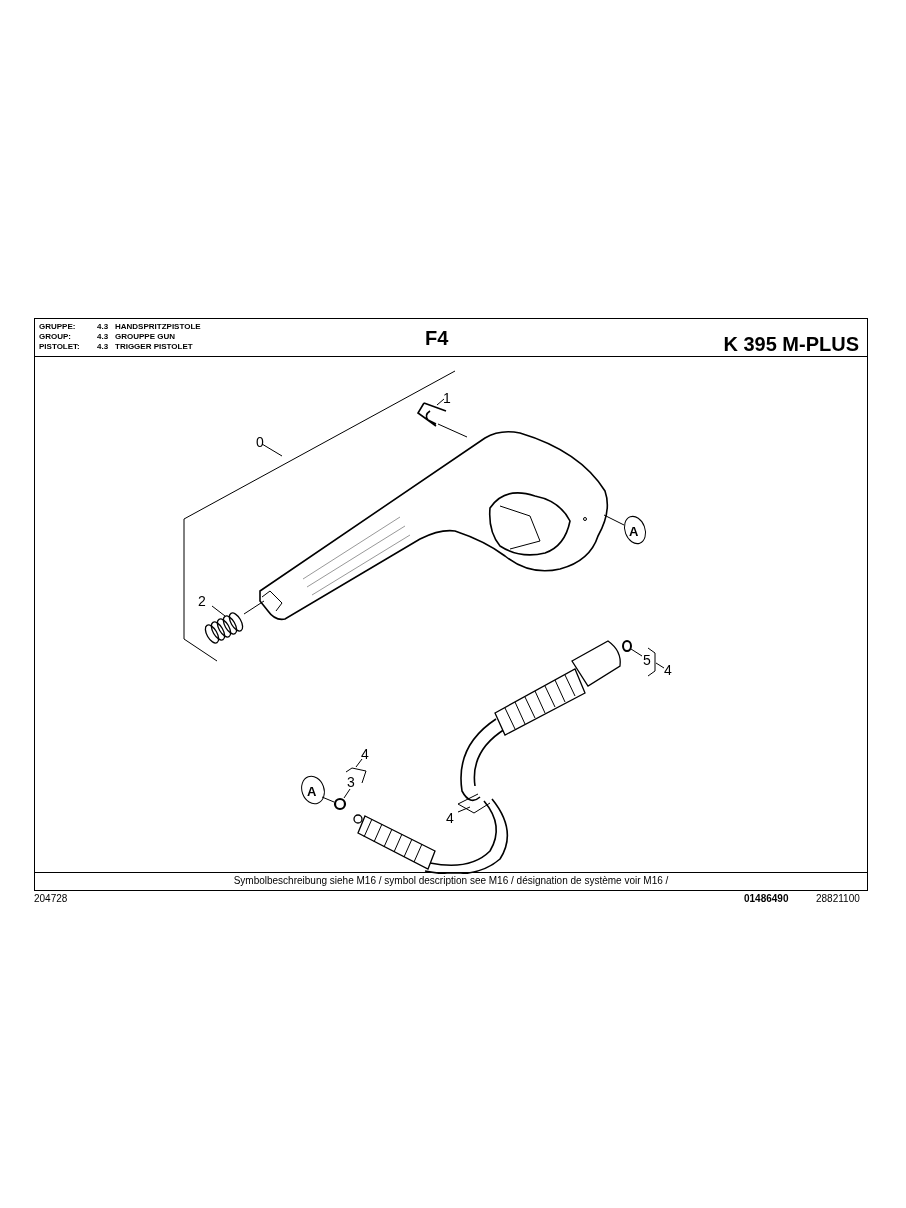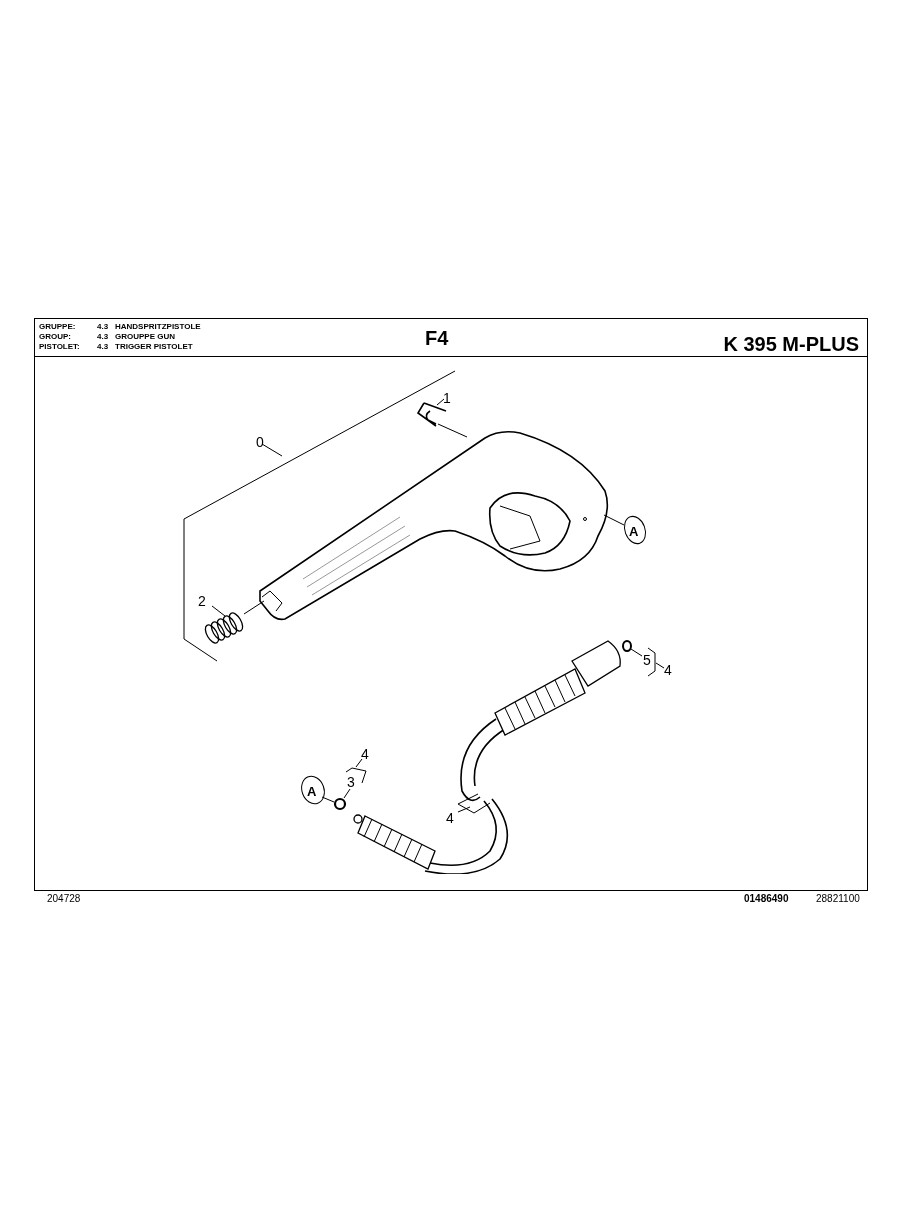--- a/index.html
+++ b/index.html
@@ -159,6 +159,7 @@
     </svg>
   </div>
 
+  <div class="footer">Symbolbeschreibung siehe M16 / symbol description see M16 / désignation de système voir M16 /</div>
 </div>
 
 <div class="below" style="left:47px;">204728</div>

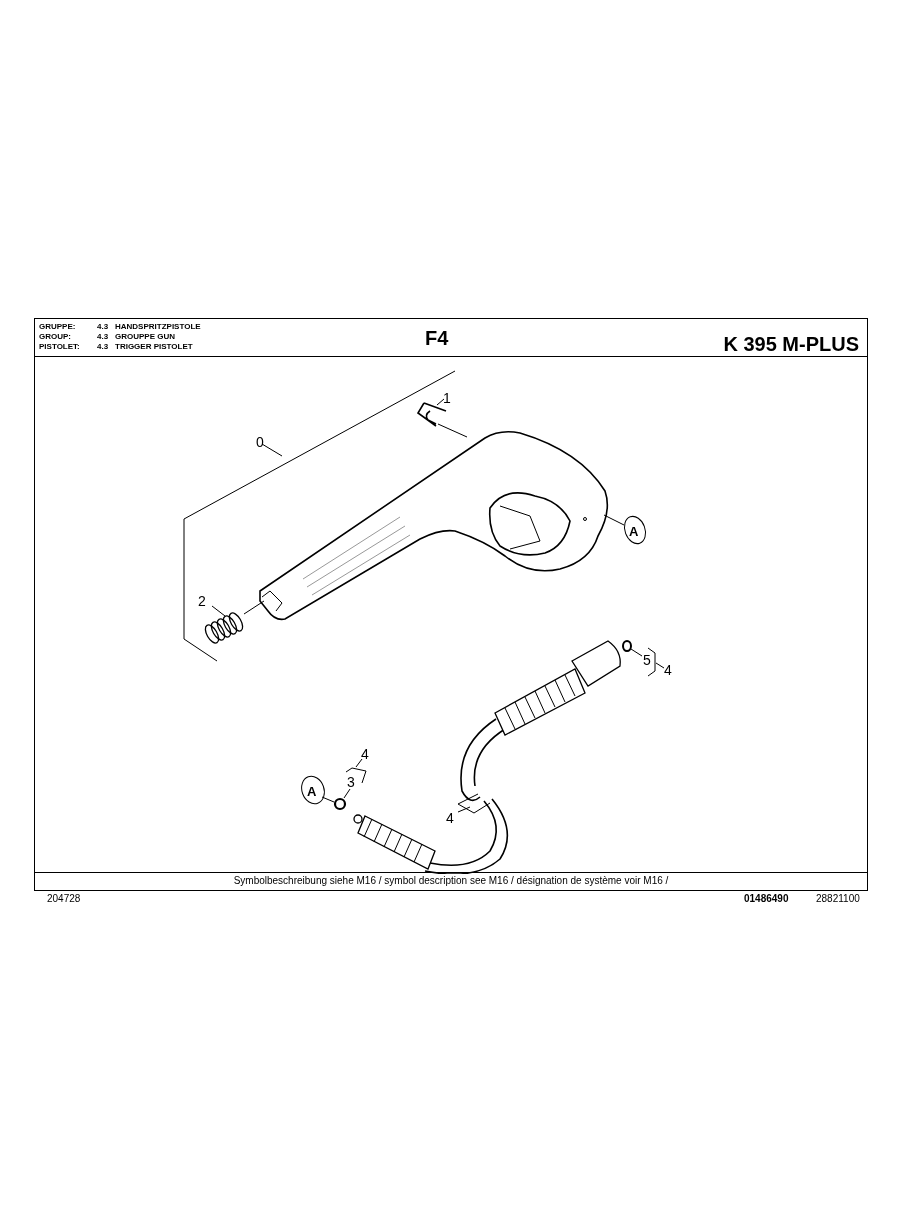--- a/index.html
+++ b/index.html
@@ -162,7 +162,7 @@
   <div class="footer">Symbolbeschreibung siehe M16 / symbol description see M16 / désignation de système voir M16 /</div>
 </div>
 
-<div class="below" style="left:47px;">204728</div>
+<div class="below" style="left:34px;">204728</div>
 <div class="below" style="left:744px;font-weight:bold;">01486490</div>
 <div class="below" style="left:816px;">28821100</div>
 

